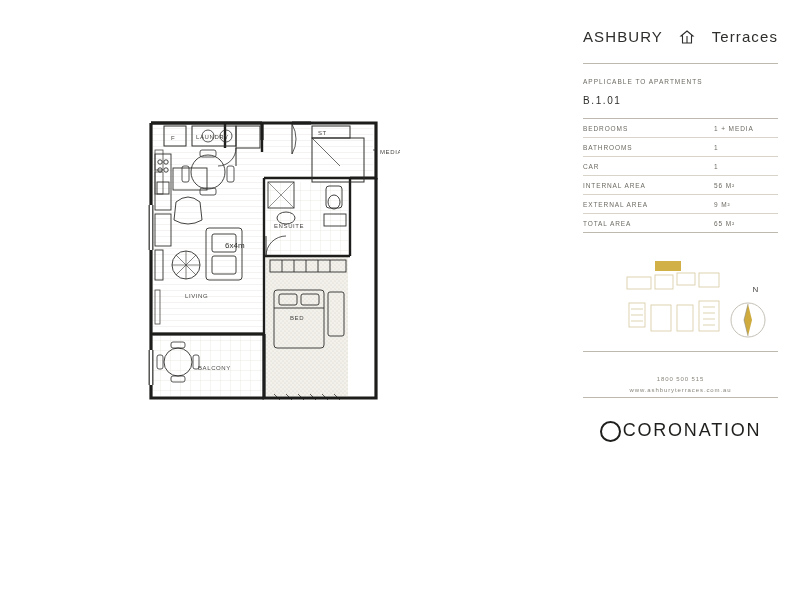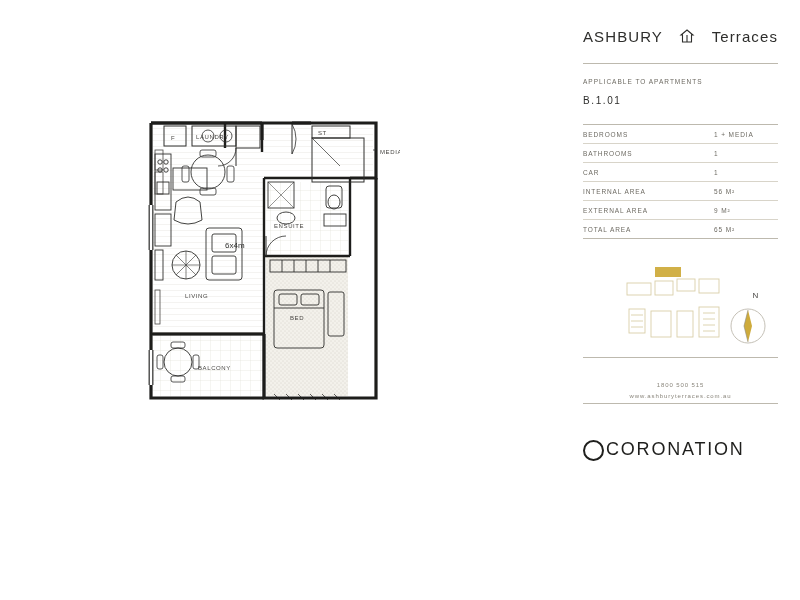--- a/index.html
+++ b/index.html
@@ -39,7 +39,7 @@
   }
   .brand {
     display: flex;
-    align-items: flex-start;
+    align-items: flex-end;
     justify-content: space-between;
     font-size: 15px;
     letter-spacing: 1.1px;

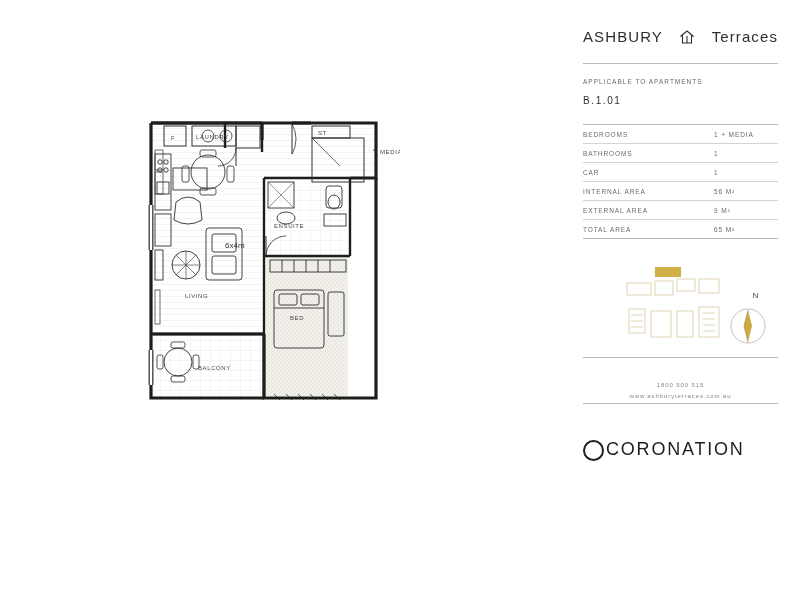--- a/index.html
+++ b/index.html
@@ -70,7 +70,7 @@
     letter-spacing: 1.6px;
     color: #2e2e2c;
     margin-top: 10px;
-    margin-bottom: 18px;
+    margin-bottom: 12px;
   }
   table.specs {
     width: 100%;

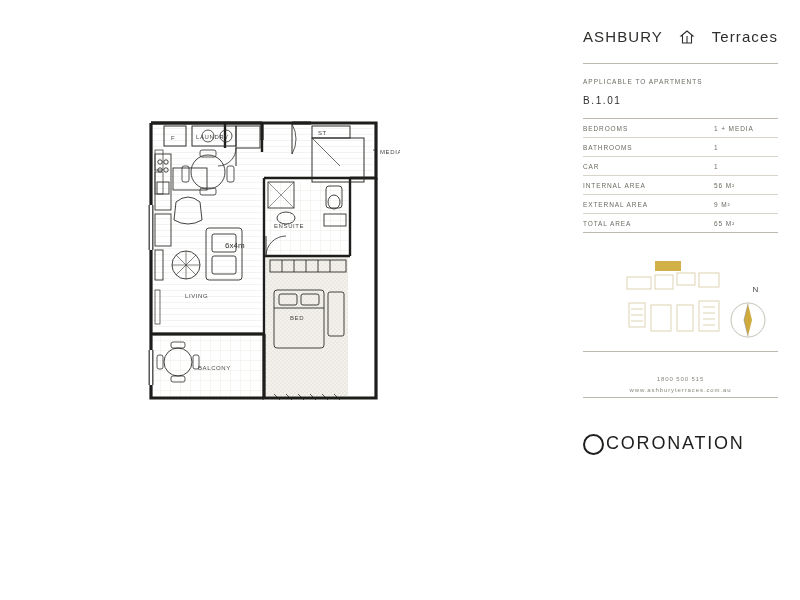--- a/index.html
+++ b/index.html
@@ -129,8 +129,8 @@
   }
 
   .logos {
-    margin-top: 35px;
-    text-align: left;
+    margin-top: 22px;
+    text-align: center;
   }
   .coronation {
     display: inline-flex;

